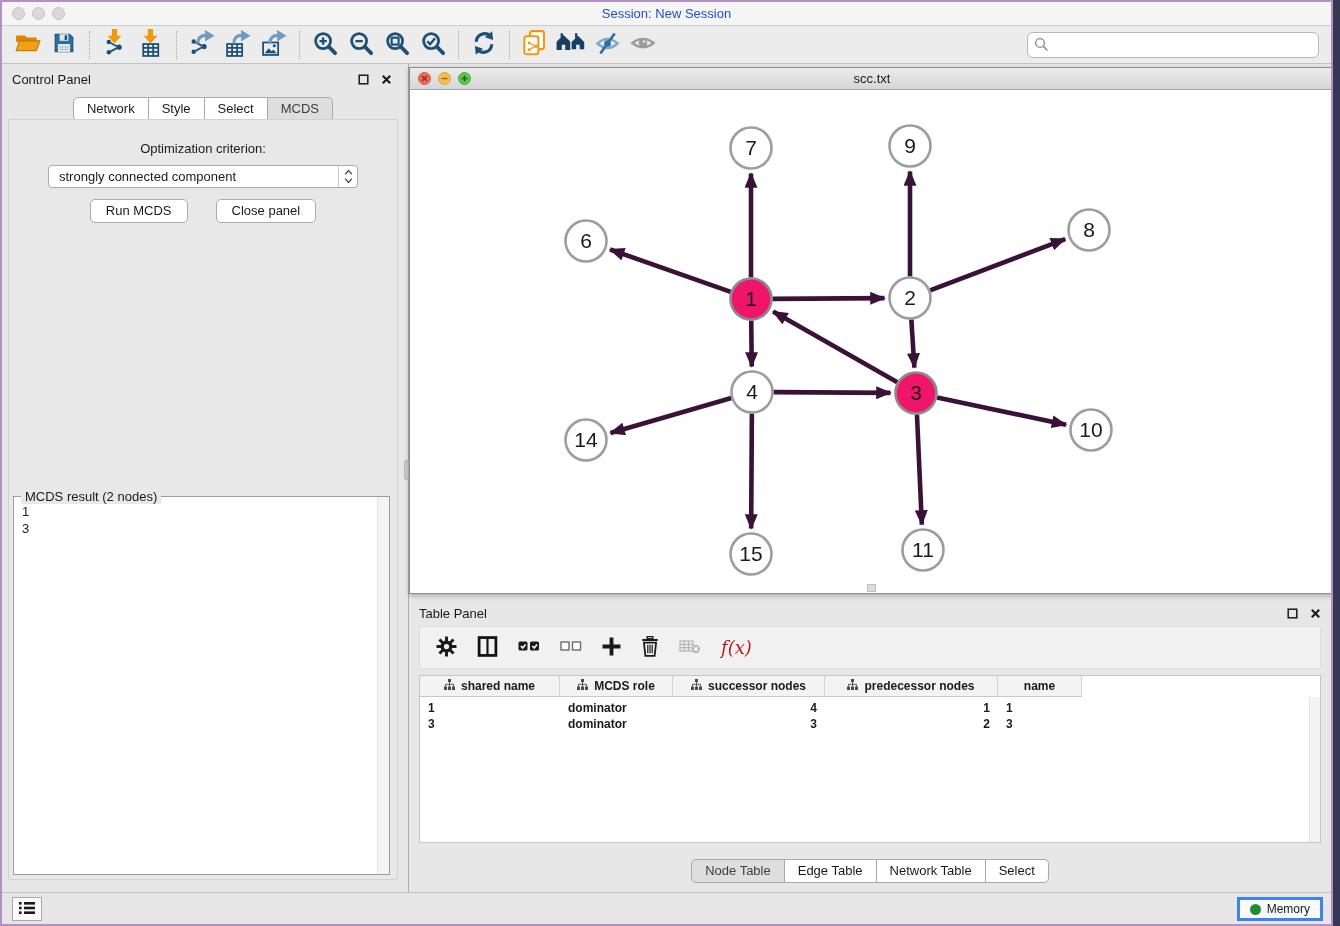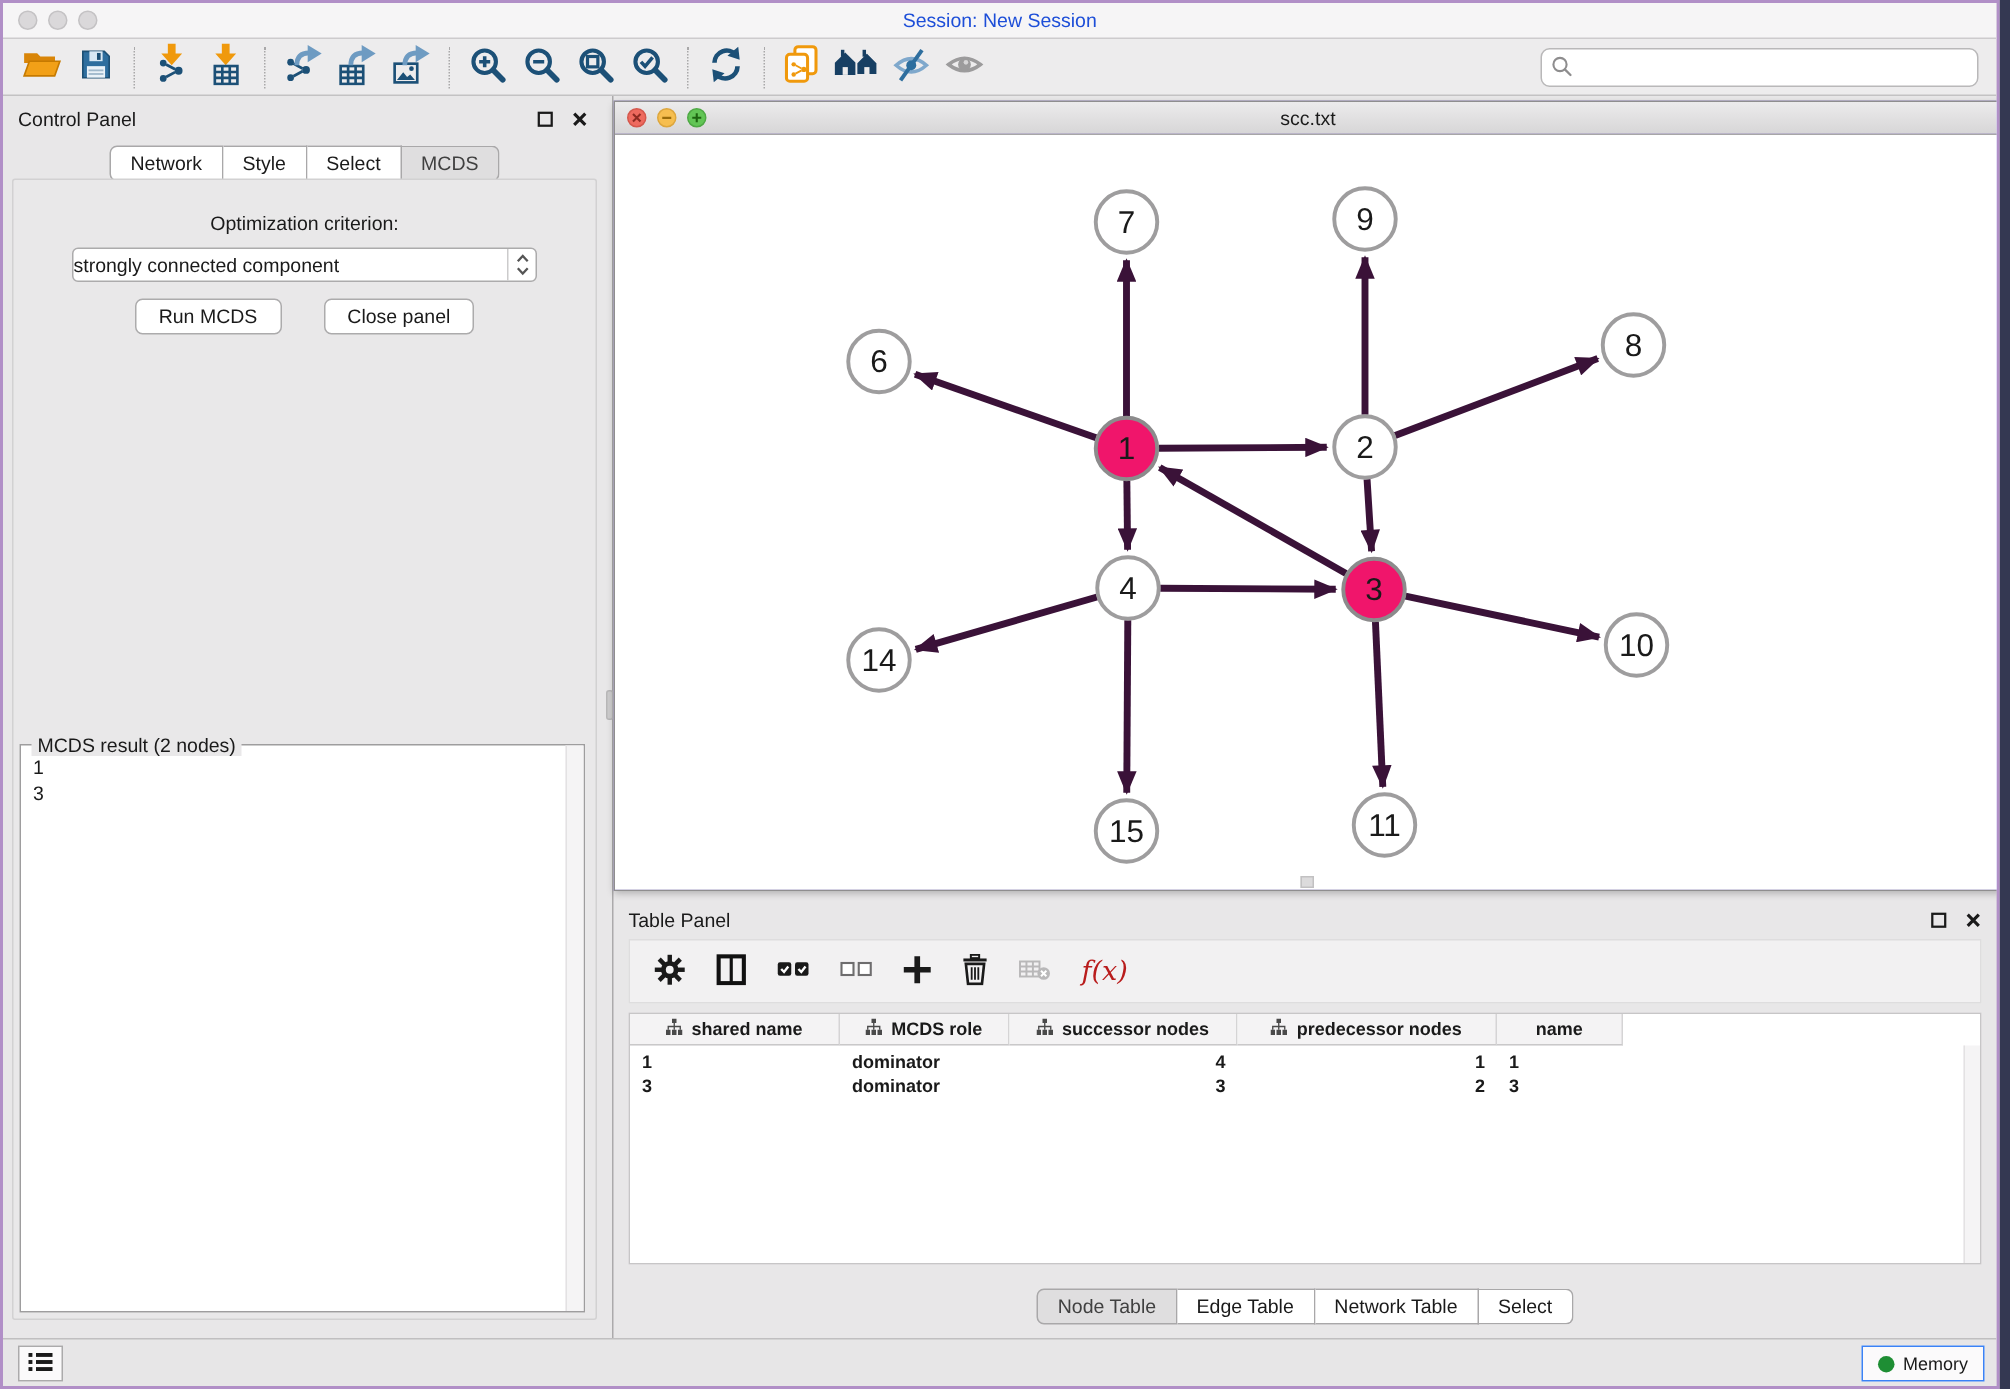--- a/index.html
+++ b/index.html
@@ -68,7 +68,7 @@
               border:1px solid #B8B7B8; border-radius:2px; }
 
   
-  .net-window { position:absolute; left:407px; top:3px; width:926px; height:527px; background:#c4b5fd;
+  .net-window { position:absolute; left:407px; top:3px; width:926px; height:527px; background:#fde047;
                 border:1px solid #8F8E8F; box-shadow:0 2px 5px rgba(0,0,0,.25); }
   .net-titlebar { position:relative; height:22px; background:linear-gradient(#ECEBEC,#D7D6D7);
                   border-bottom:1px solid #A7A6A7; }

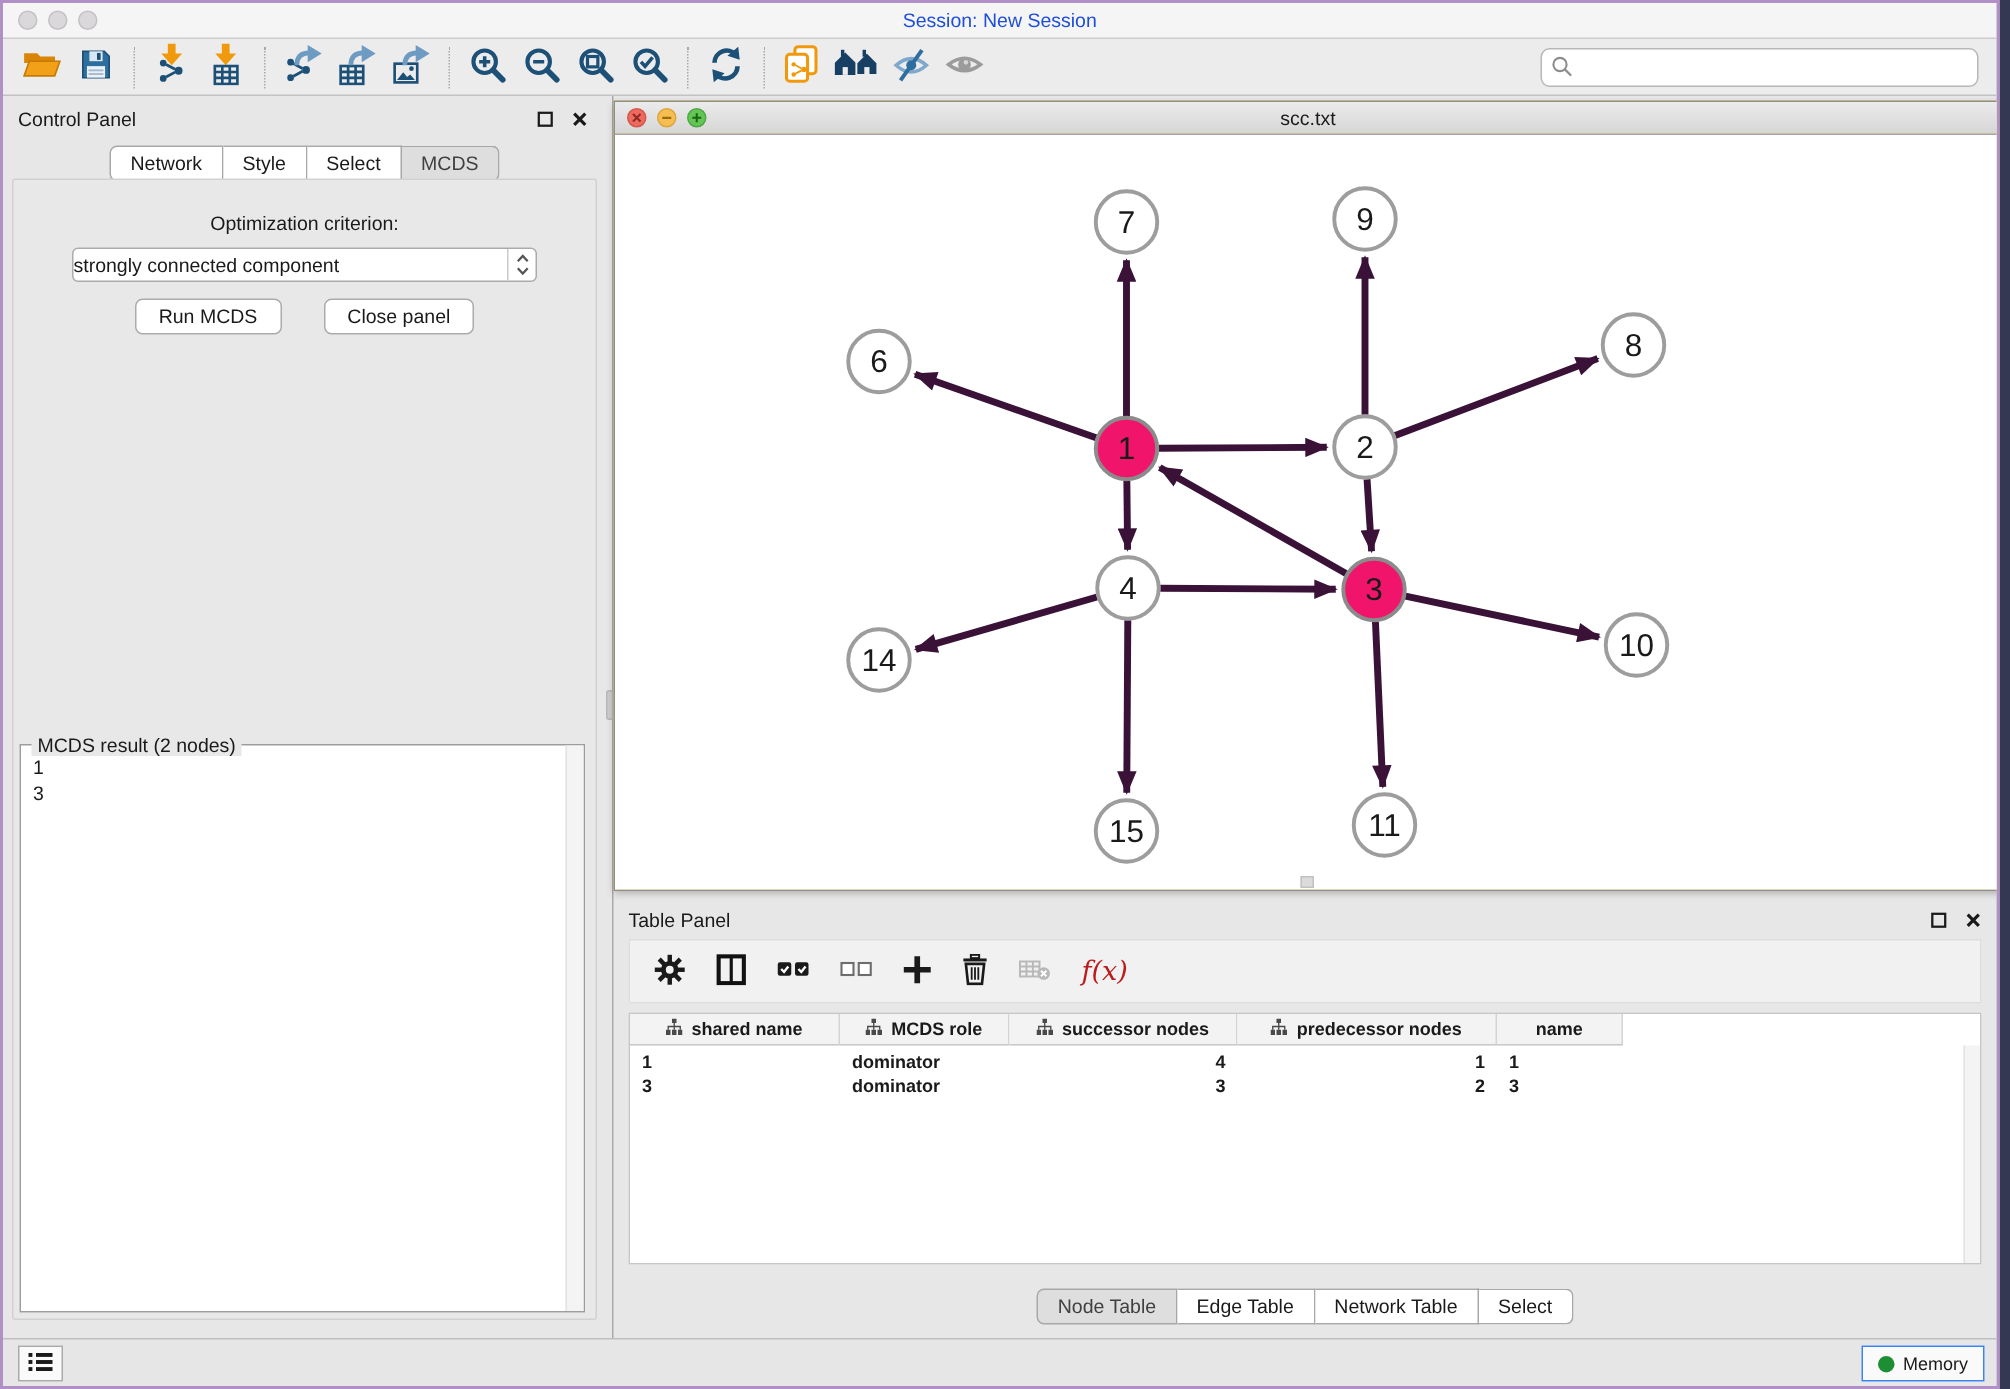--- a/index.html
+++ b/index.html
@@ -47,7 +47,7 @@
   .opt-label { text-align:center; margin-top:21px; font-size:13px; color:#1A1A1A; }
   .dropdown { position:relative; margin:9px auto 0; width:310px; height:23px; background:#fff;
               border:1px solid #ACABAC; border-radius:4px; font-size:13px; line-height:21px;
-              color:#1A1A1A; }
+              padding-left:10px; color:#1A1A1A; }
   .dd-stepper { position:absolute; right:0; top:0; width:19px; height:100%; border-left:1px solid #CCCBCC;
                 display:flex; align-items:center; justify-content:center; }
   .cp-buttons { display:flex; justify-content:center; gap:28px; margin-top:11px; }

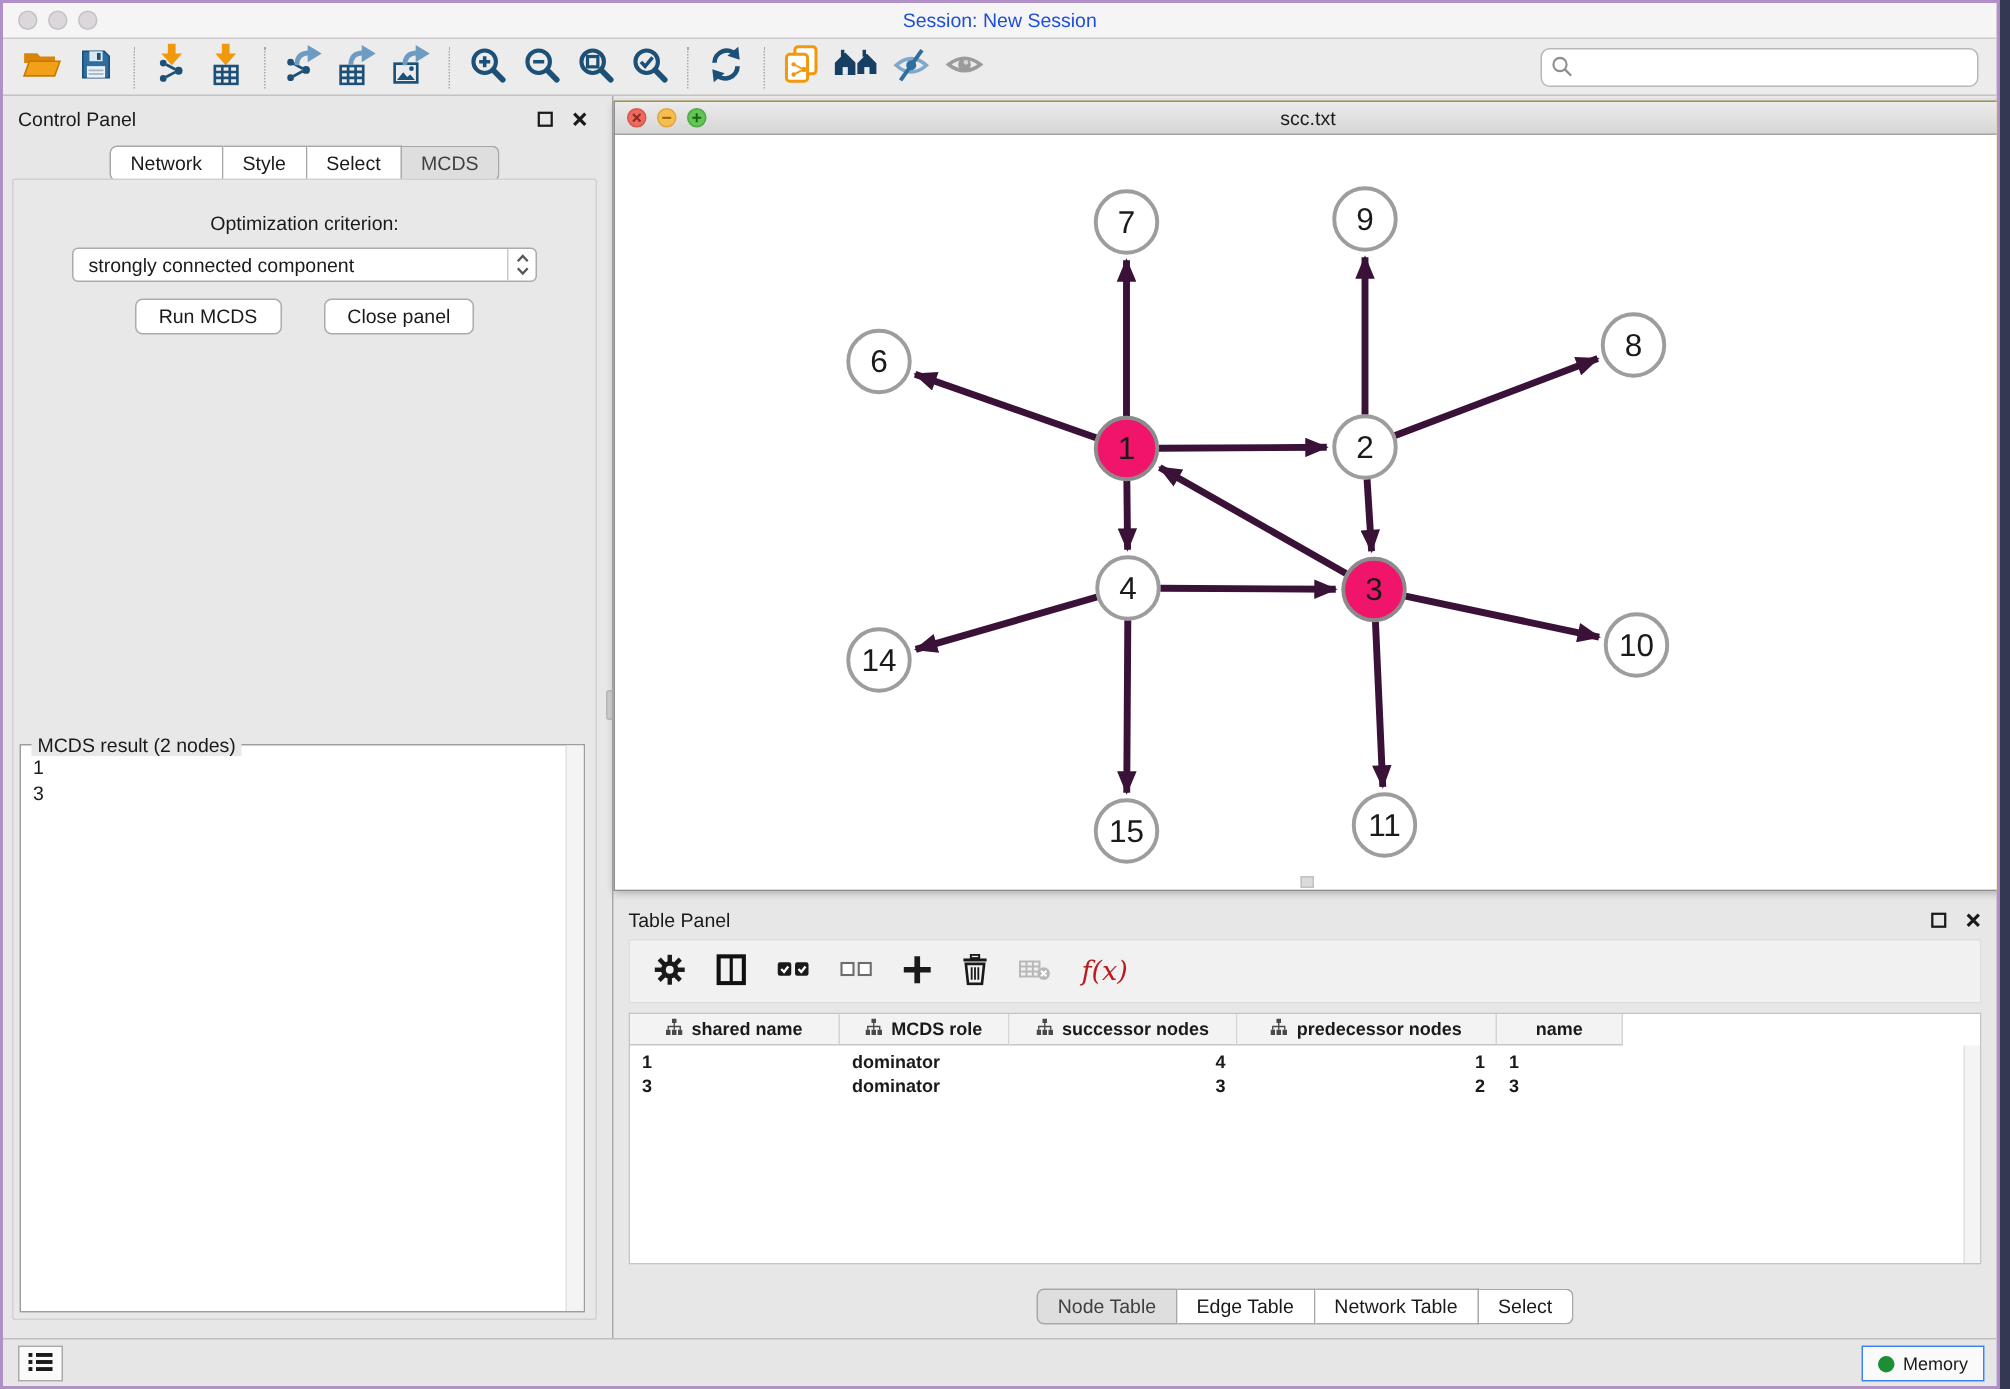--- a/index.html
+++ b/index.html
@@ -108,7 +108,7 @@
   .list-btn { position:absolute; left:10px; top:4px; width:30px; height:24px; background:#FBFAFB;
               border:1px solid #ABAAAB; display:flex; align-items:center; justify-content:center; }
   .memory-btn { position:absolute; right:8px; top:4px; height:24px; background:#FBFAFB;
-                border:1px solid #3b82f6; display:flex; align-items:center; gap:6px; padding:0 10px;
+                border:3px solid #3b82f6; display:flex; align-items:center; gap:6px; padding:0 10px;
                 font-size:12px; color:#1A1A1A; }
   .memory-dot { width:11px; height:11px; border-radius:50%; background:#1E8E34; }
 </style>

